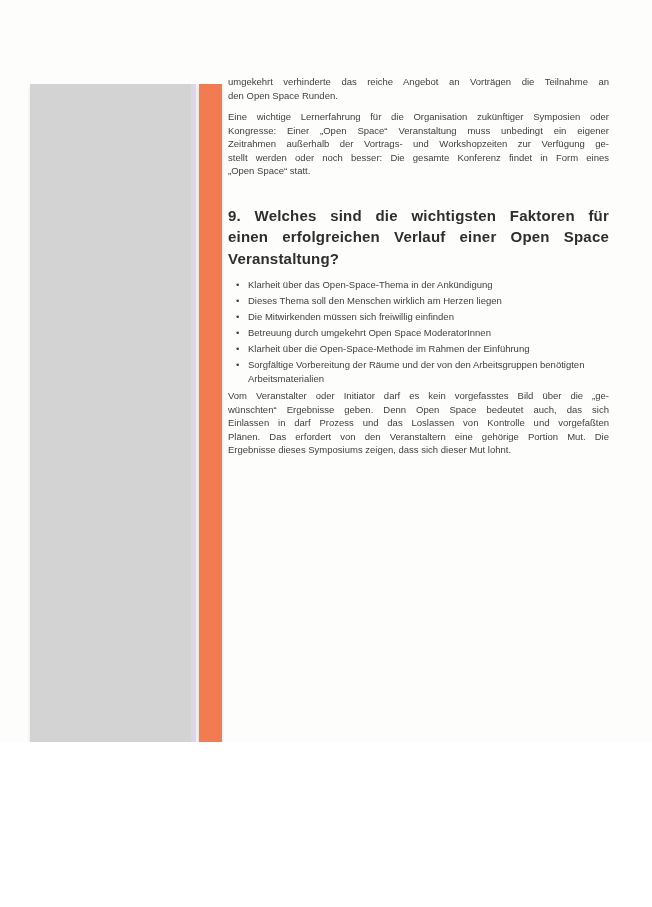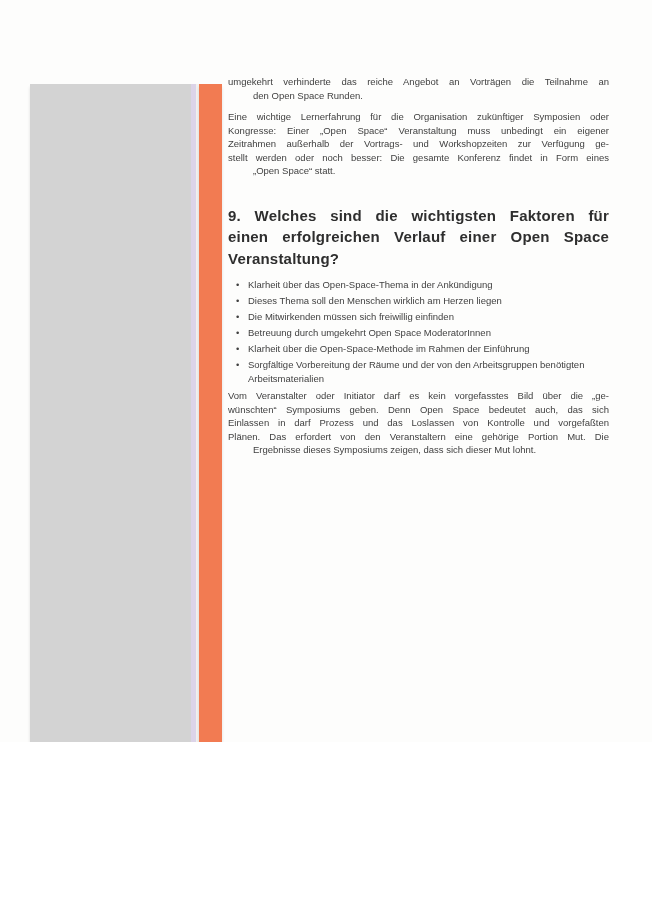--- a/index.html
+++ b/index.html
@@ -36,7 +36,7 @@
     text-align:justify; text-align-last:justify;
     color:#414141;
   }
-  .pline.end { text-align-last:left;margin-left:25px; }
+  .pline.end { text-align-last:left; }
   .mt8  { margin-top:8px; }
   .mt4  { margin-top:4px; }
   h2.heading {

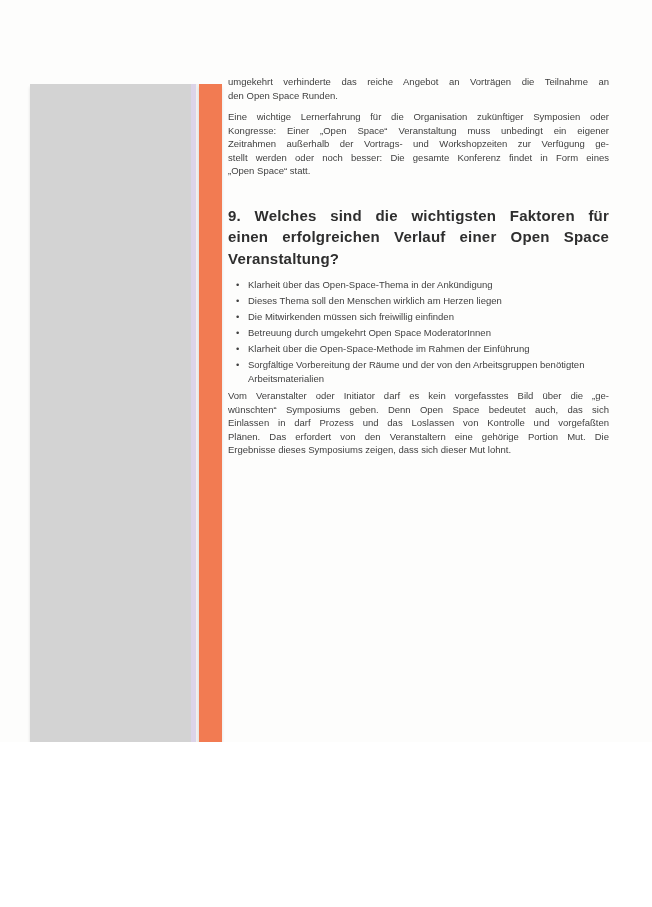--- a/index.html
+++ b/index.html
@@ -137,7 +137,7 @@
 
     <p class="para mt4">
       <span class="pline">Vom Veranstalter oder Initiator darf es kein vorgefasstes Bild über die „ge-</span>
-      <span class="pline">wünschten“ Symposiums geben. Denn Open Space bedeutet auch, das sich</span>
+      <span class="pline">wünschten“ Ergebnisse geben. Denn Open Space bedeutet auch, das sich</span>
       <span class="pline">Einlassen in darf Prozess und das Loslassen von Kontrolle und vorgefaßten</span>
       <span class="pline">Plänen. Das erfordert von den Veranstaltern eine gehörige Portion Mut. Die</span>
       <span class="pline end">Ergebnisse dieses Symposiums zeigen, dass sich dieser Mut lohnt.</span>

